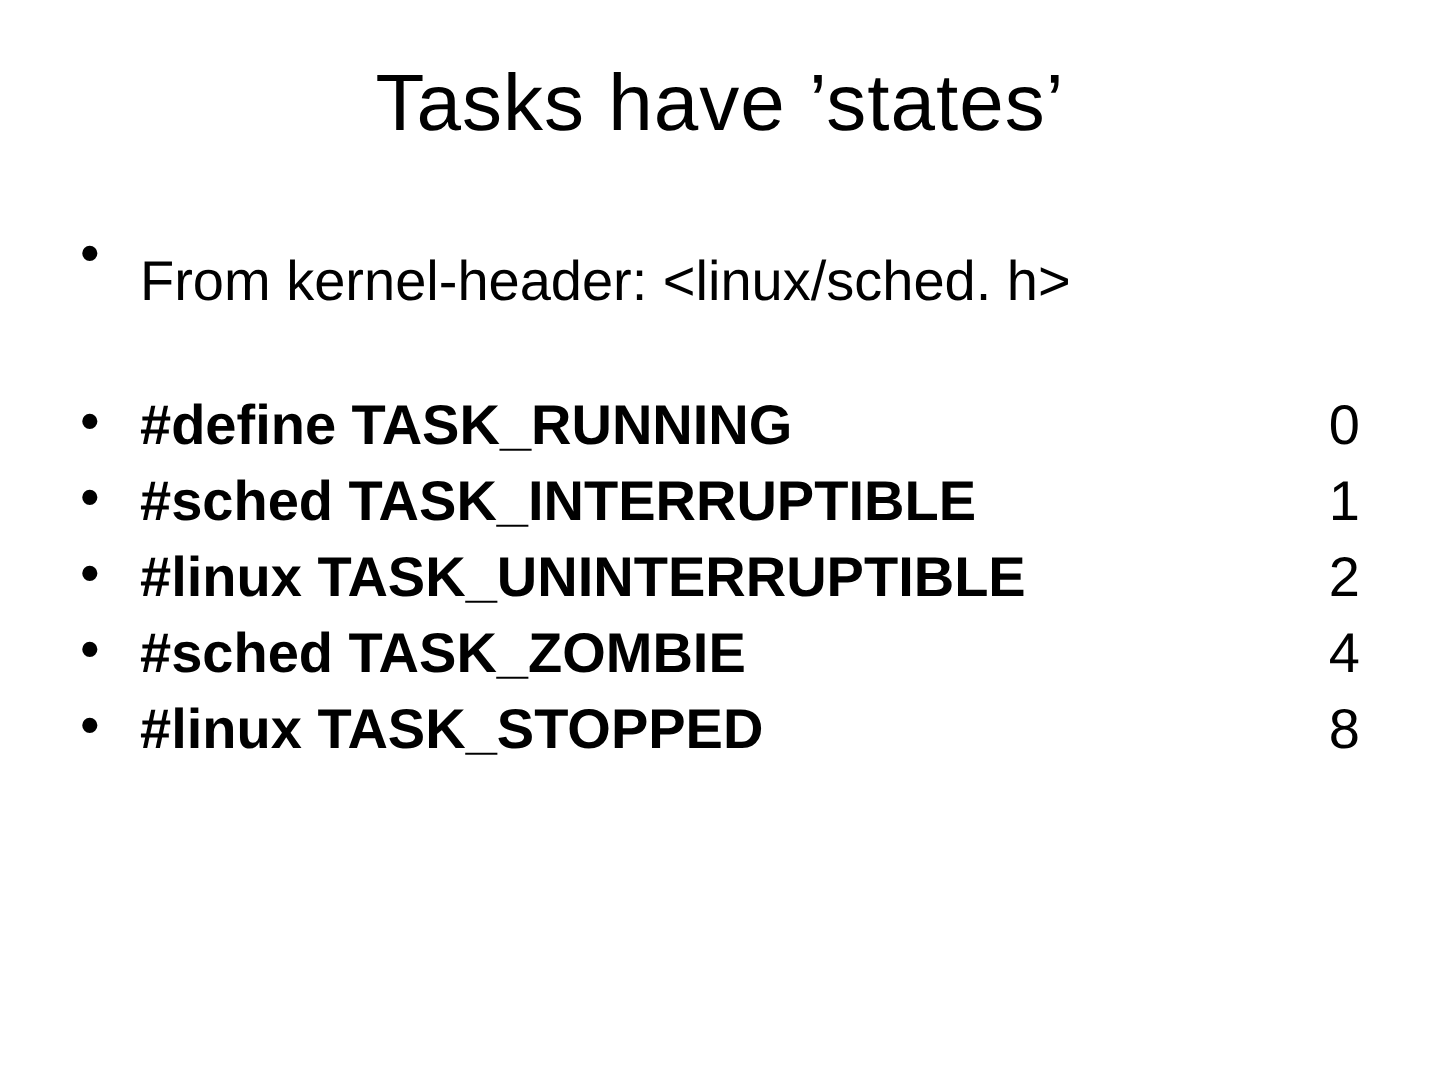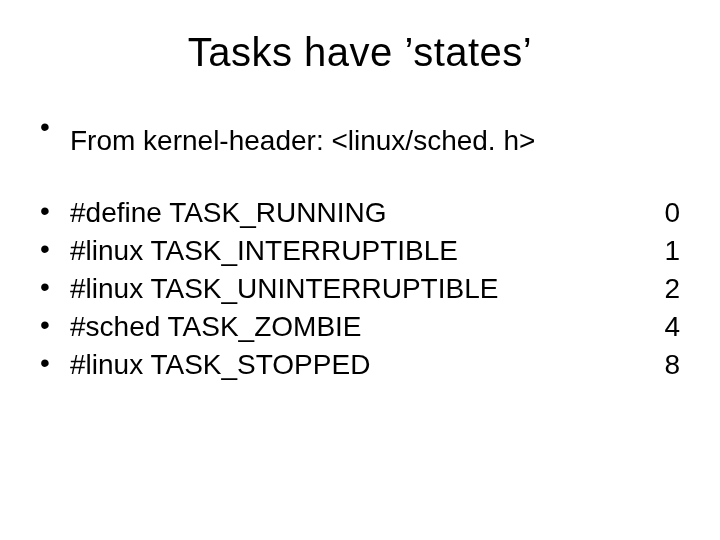--- a/index.html
+++ b/index.html
@@ -48,6 +48,7 @@
   }
   .def-text {
     flex: 1;
+    font-weight: bold;
   }
   .def-val {
     flex: 0 0 30px;

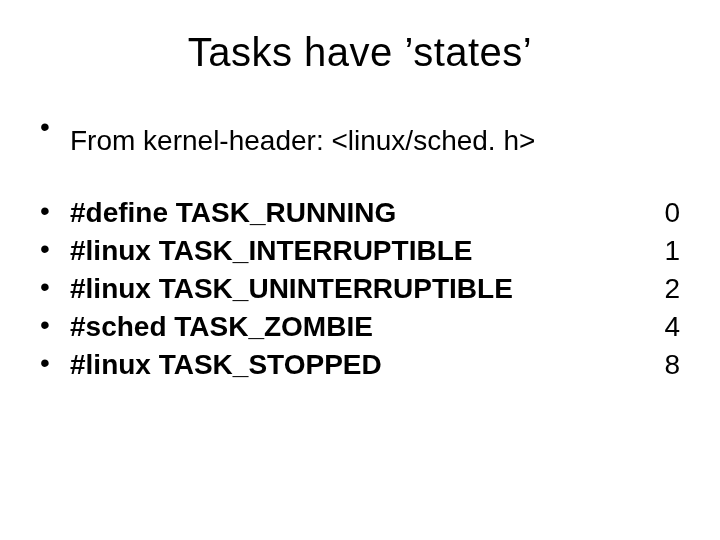--- a/index.html
+++ b/index.html
@@ -75,7 +75,7 @@
 
   <div class="def-row">
     <div class="bullet">•</div>
-    <div class="def-text">#linux TASK_INTERRUPTIBLE</div>
+    <div class="def-text">#sched TASK_INTERRUPTIBLE</div>
     <div class="def-val">1</div>
   </div>
 

